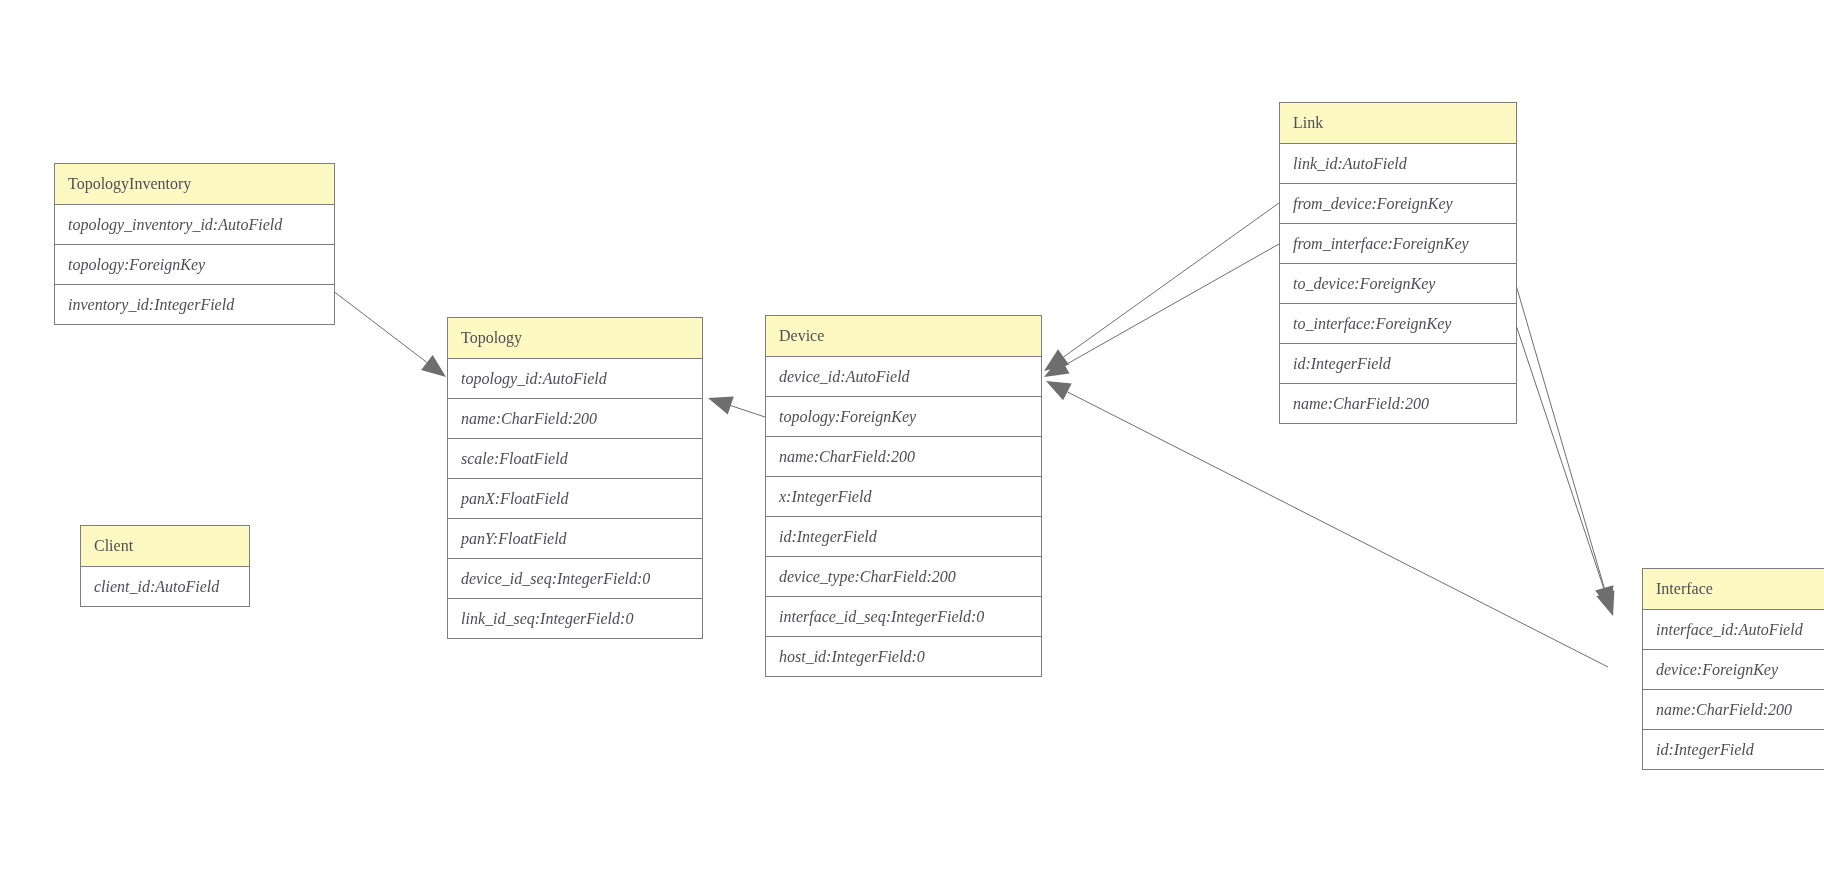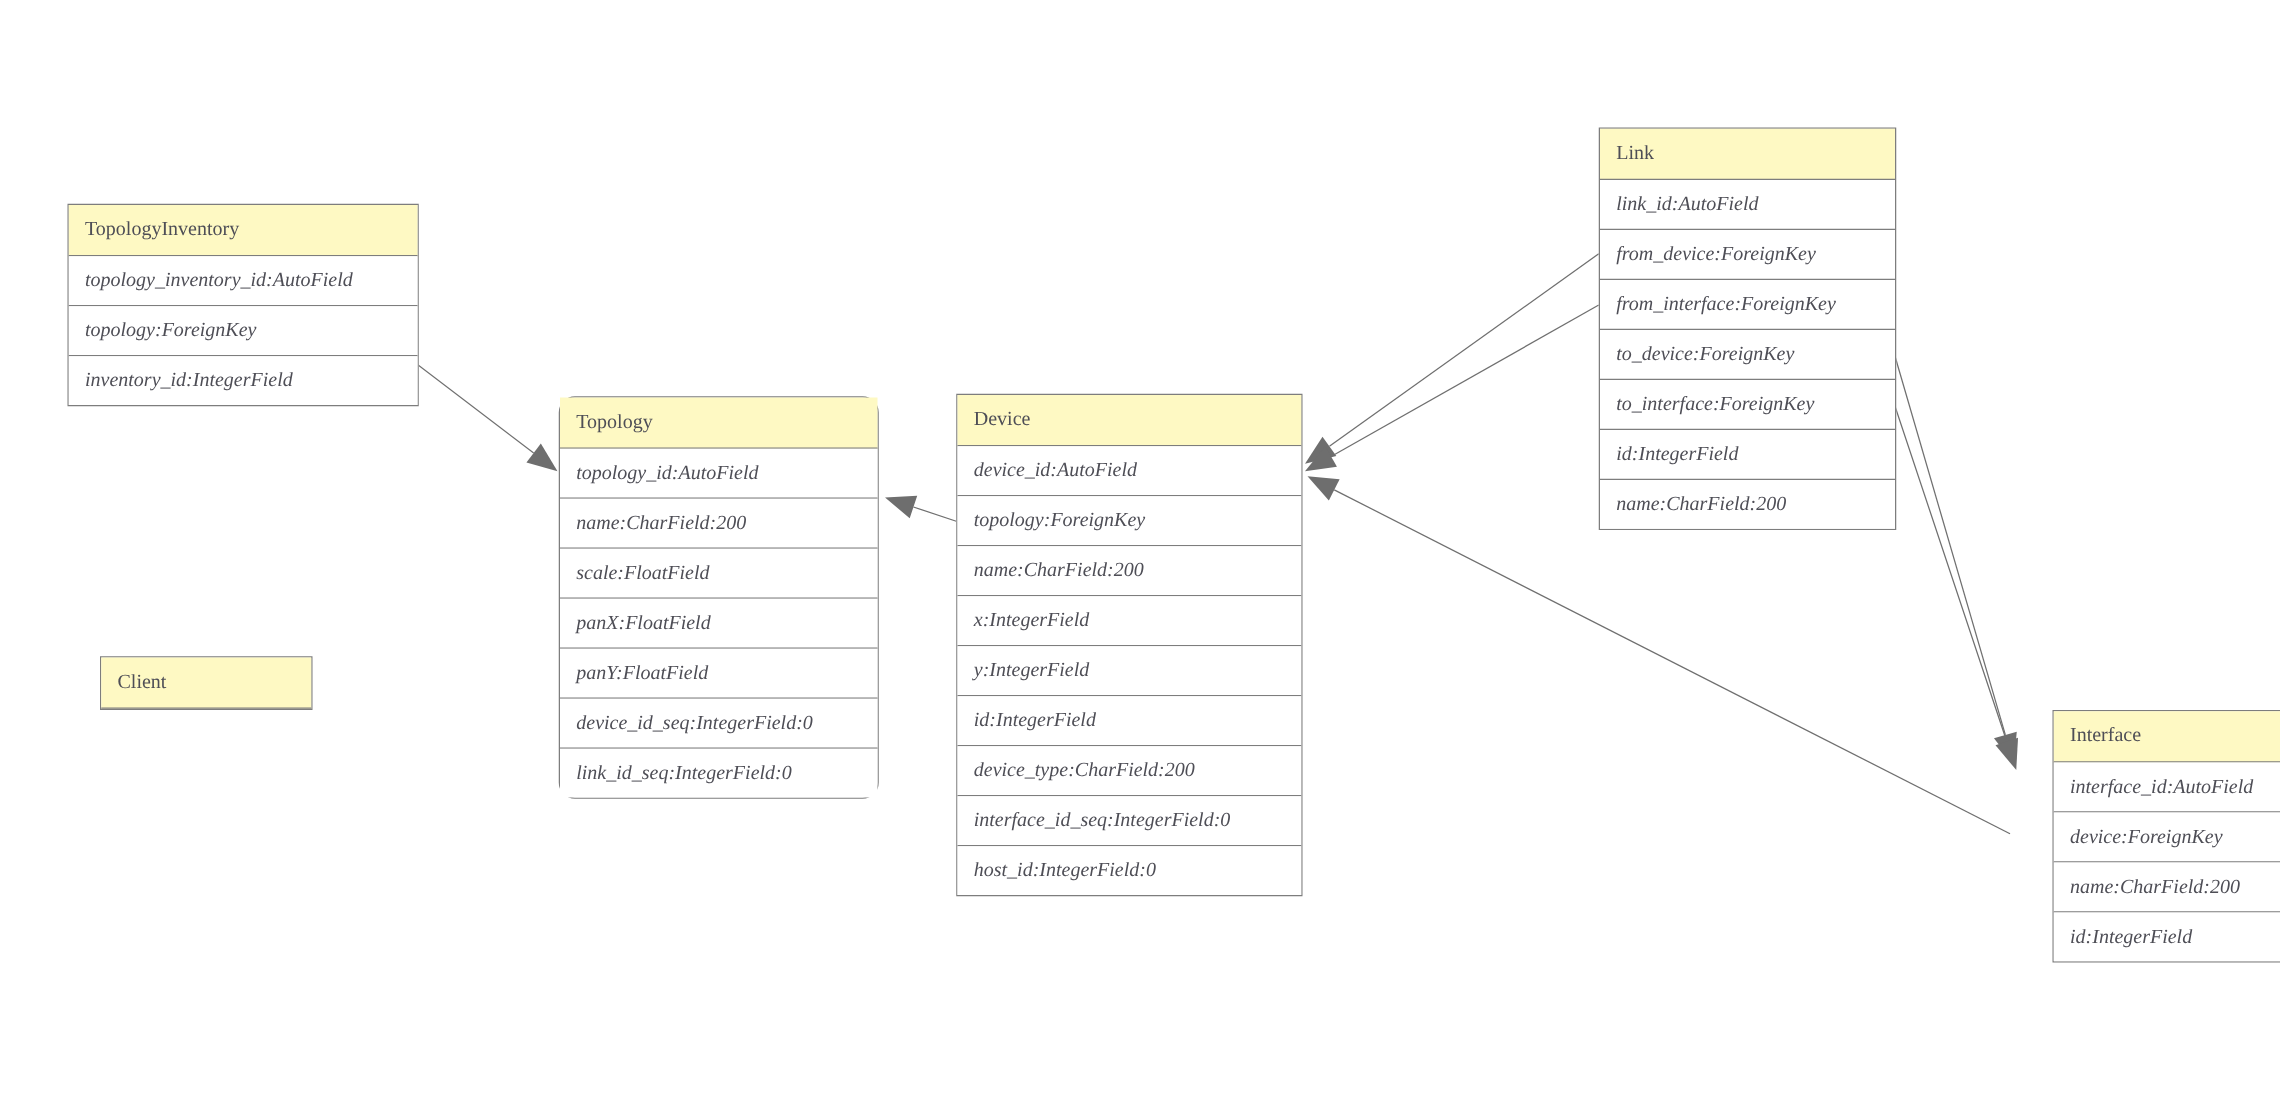--- a/index.html
+++ b/index.html
@@ -88,7 +88,7 @@
       </div>
   </div>
 
-  <div class="node" style="left: 447px; top: 317px; width: 256px; border-radius: 13px;">
+  <div class="node" style="left: 447px; top: 317px; width: 256px;">
     <div class="node-header">
       <span>Topology</span>
     </div>

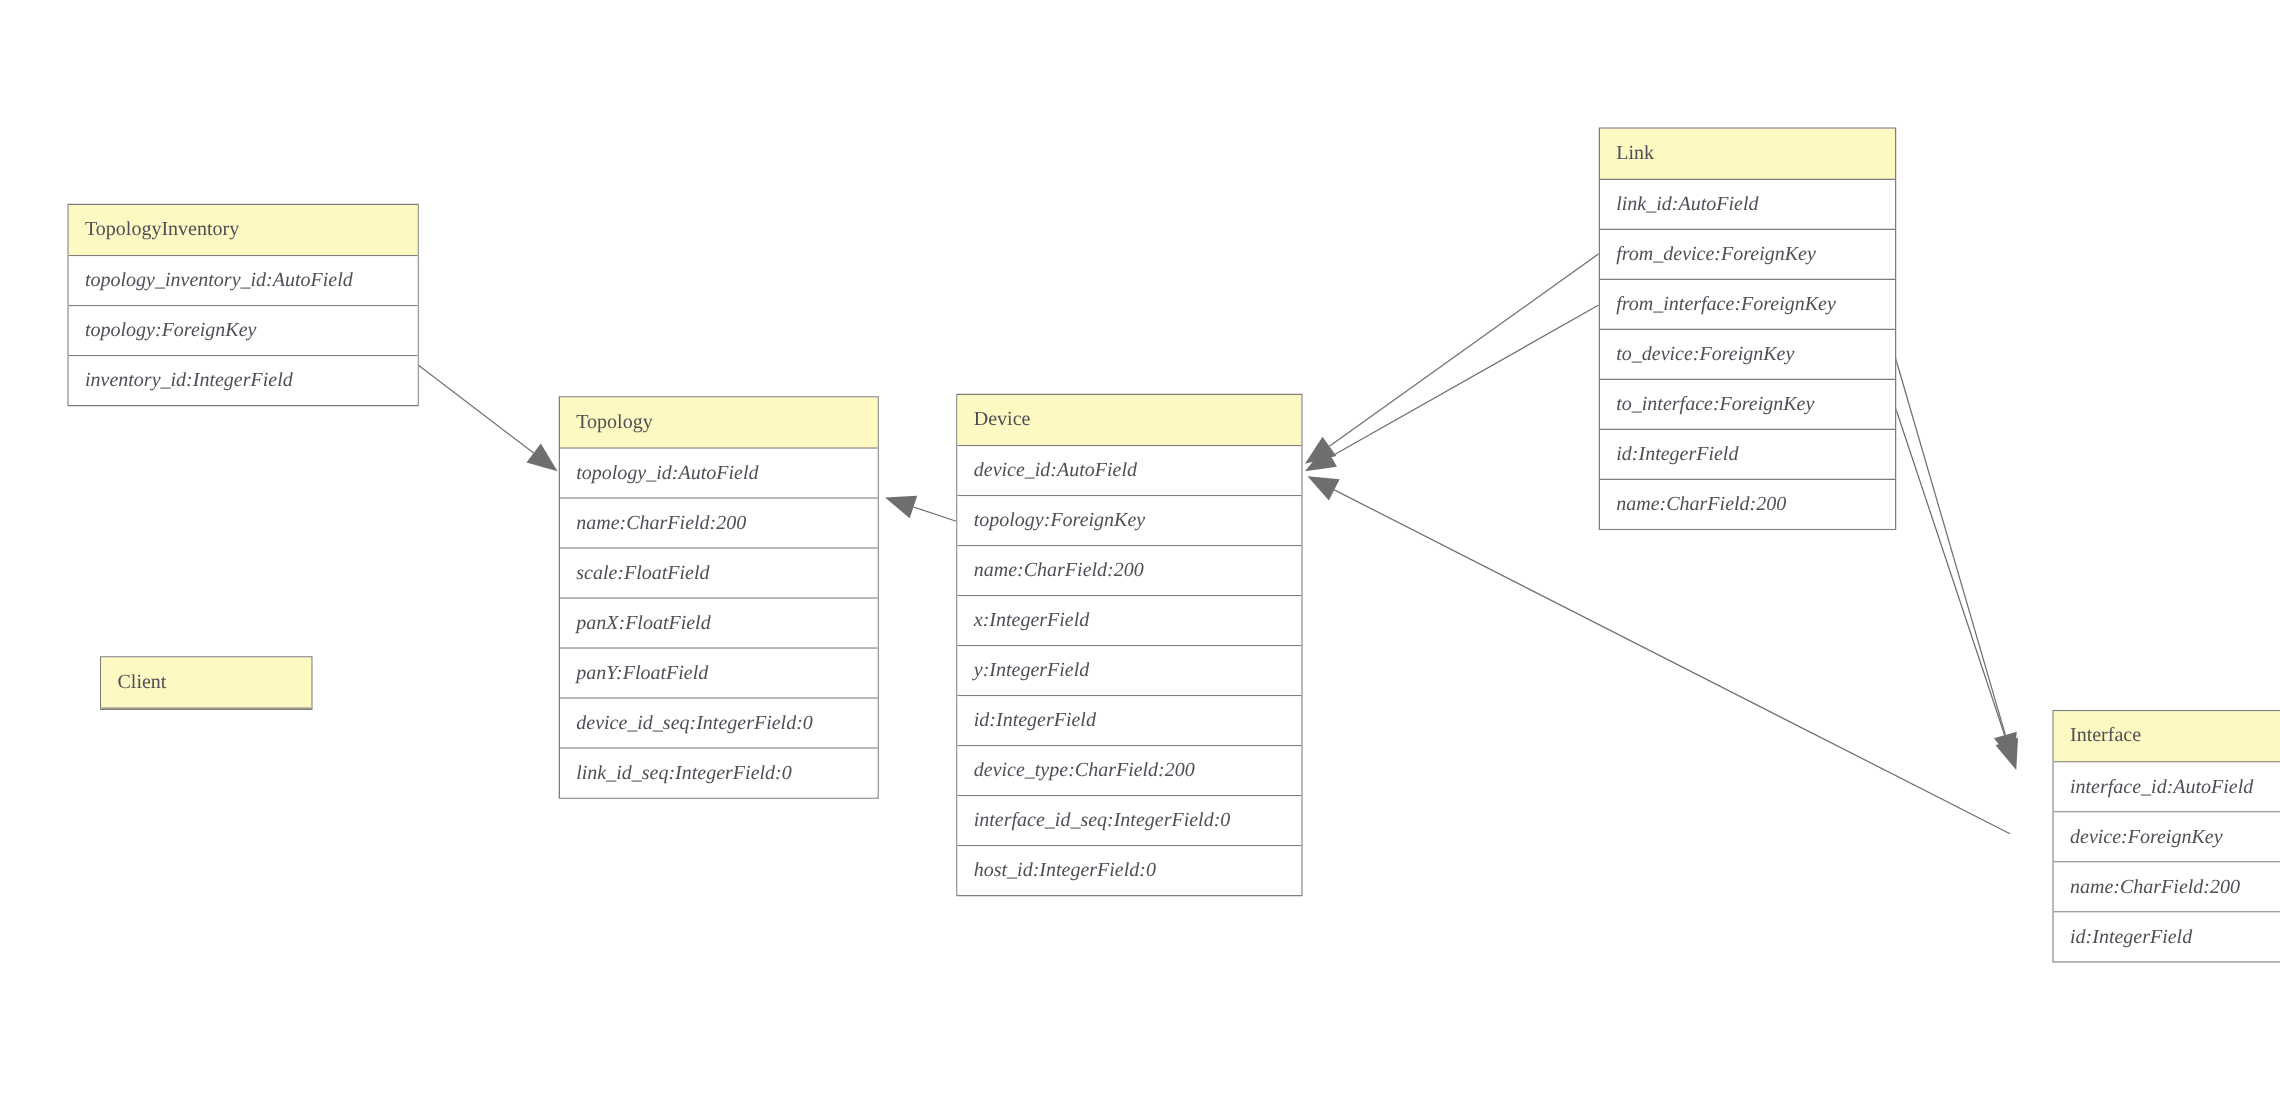--- a/index.html
+++ b/index.html
@@ -118,7 +118,6 @@
         <div class="field-row">topology:ForeignKey</div>
         <div class="field-row">name:CharField:200</div>
         <div class="field-row">x:IntegerField</div>
-        <div class="field-row">y:IntegerField</div>
         <div class="field-row">id:IntegerField</div>
         <div class="field-row">device_type:CharField:200</div>
         <div class="field-row">interface_id_seq:IntegerField:0</div>

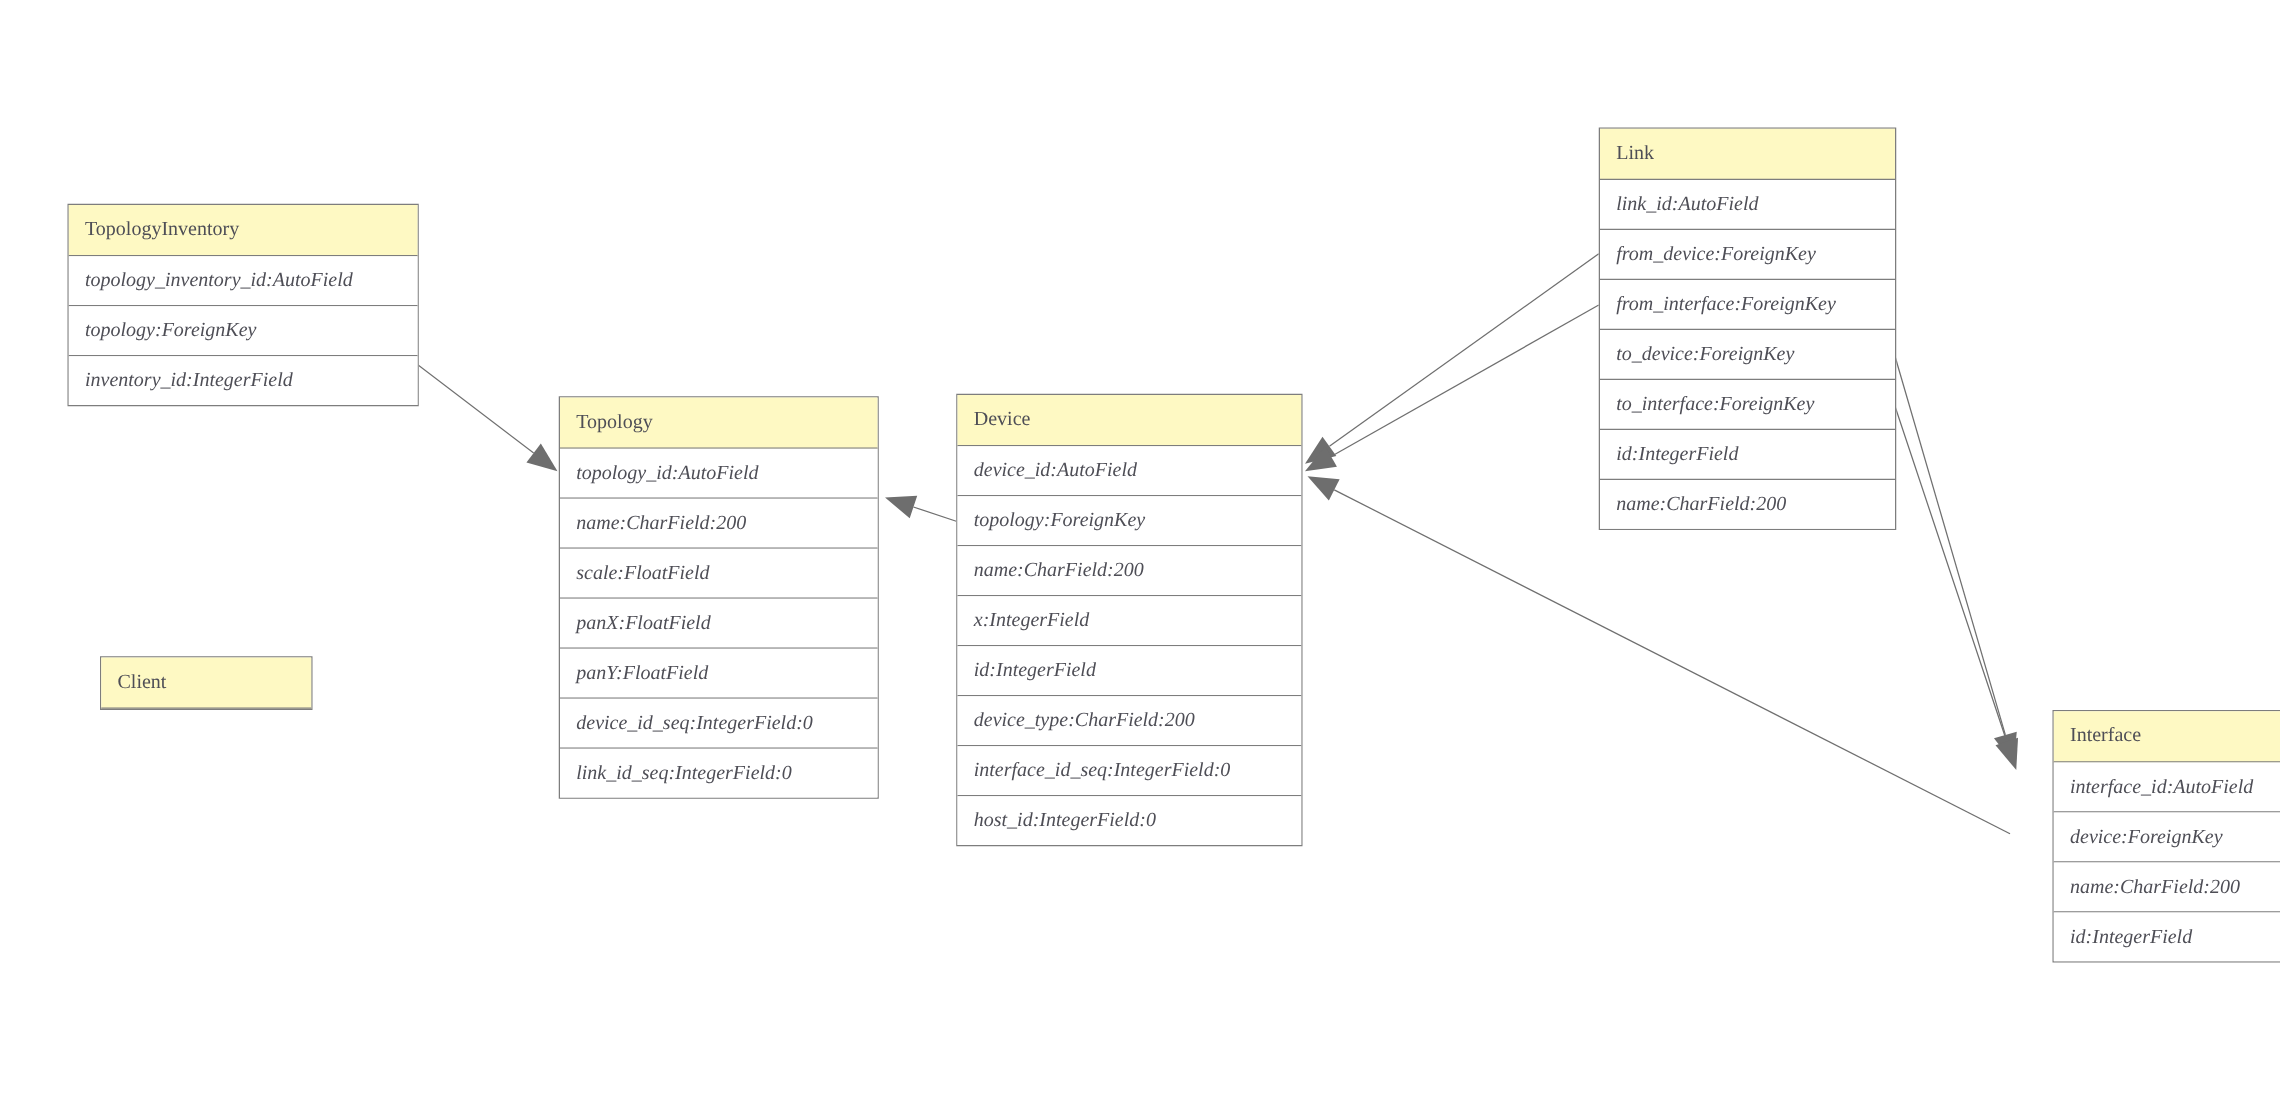--- a/index.html
+++ b/index.html
@@ -107,6 +107,9 @@
     <div class="node-header">
       <span>Client</span>
     </div>
+    <div class="node-rows">
+        <div class="field-row">client_id:AutoField</div>
+      </div>
   </div>
 
   <div class="node" style="left: 765px; top: 315px; width: 277px;">

